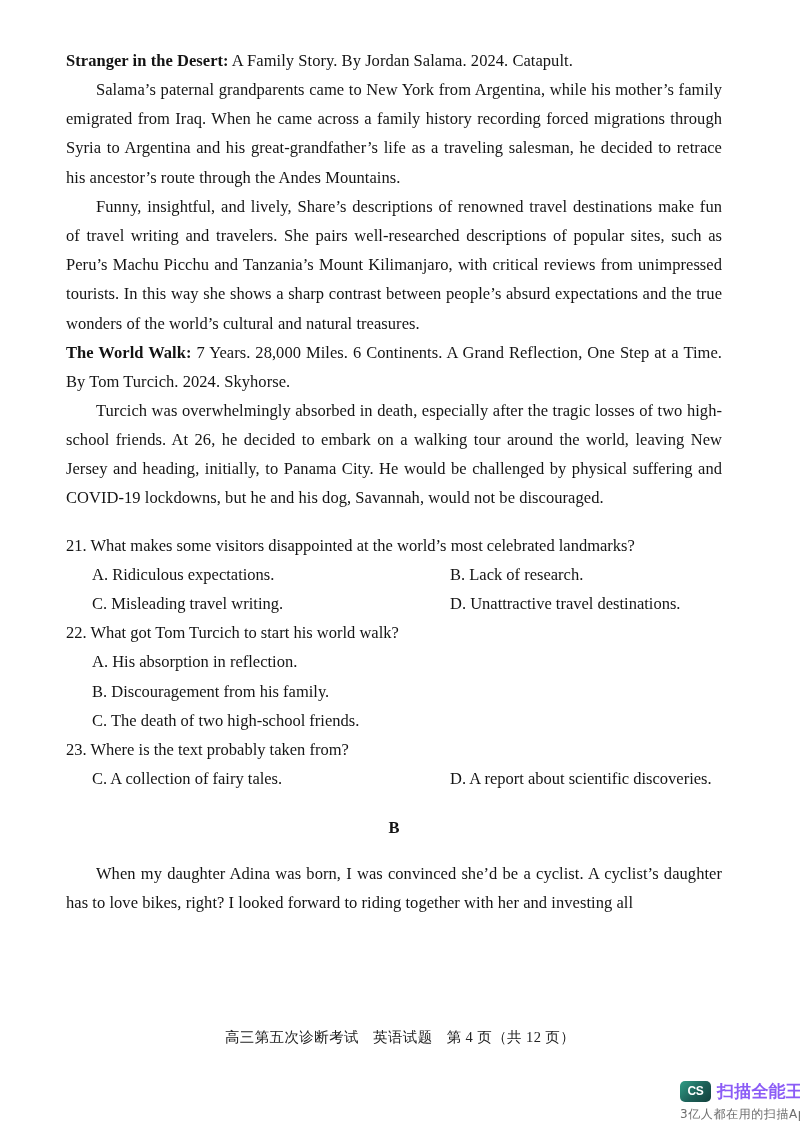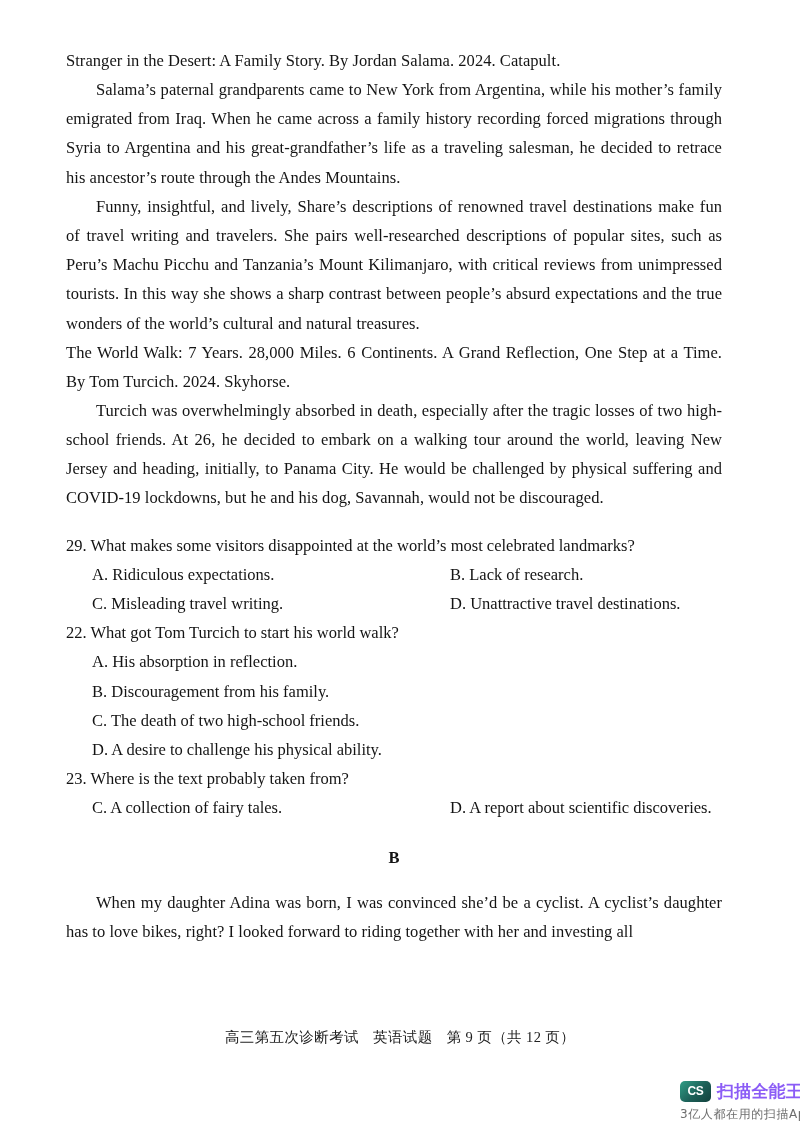--- a/index.html
+++ b/index.html
@@ -42,7 +42,7 @@
   }
   .book-head.last-left { text-align-last: left; }
   .book-head .title {
-    font-weight: normal;
+    font-weight: bold;
   }
 
   .para {

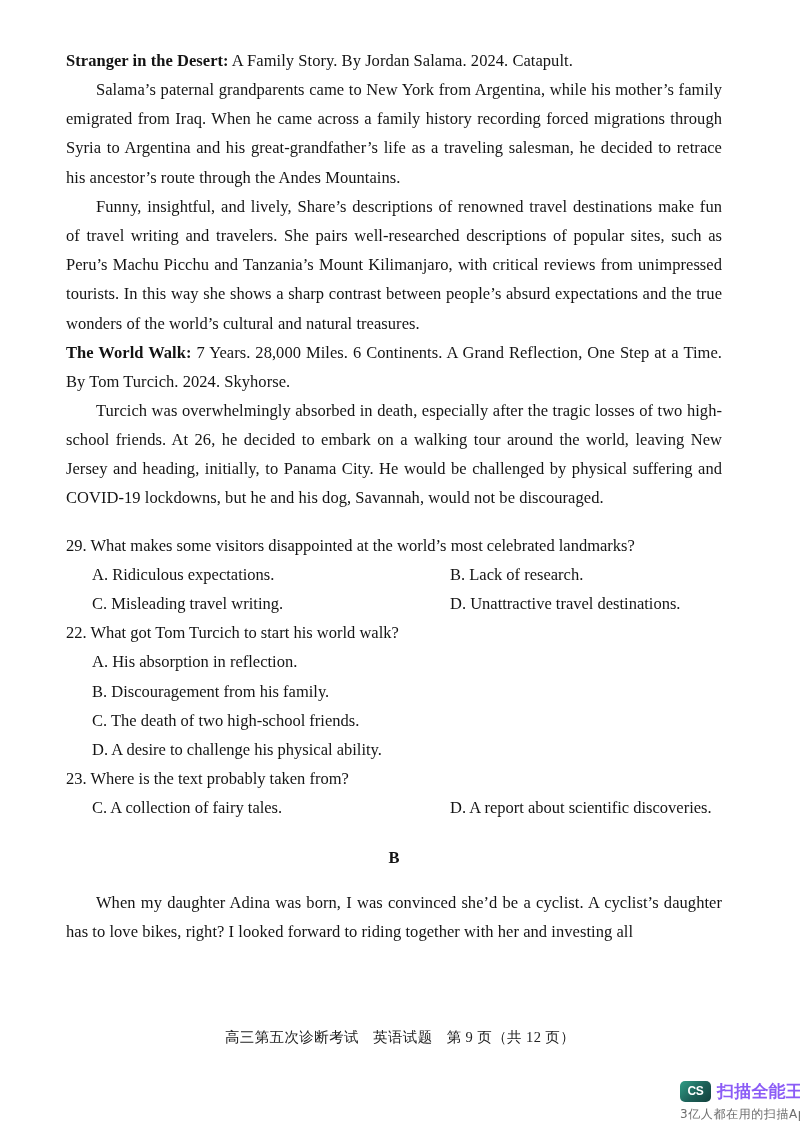--- a/index.html
+++ b/index.html
@@ -182,7 +182,7 @@
     <div class="questions">
 
       <div class="q-block">
-        <p class="q-stem">29. What makes some visitors disappointed at the world’s most celebrated landmarks?</p>
+        <p class="q-stem">21. What makes some visitors disappointed at the world’s most celebrated landmarks?</p>
         <div class="opt-row">
           <span class="opt-a">A. Ridiculous expectations.</span>
           <span class="opt-b">B. Lack of research.</span>

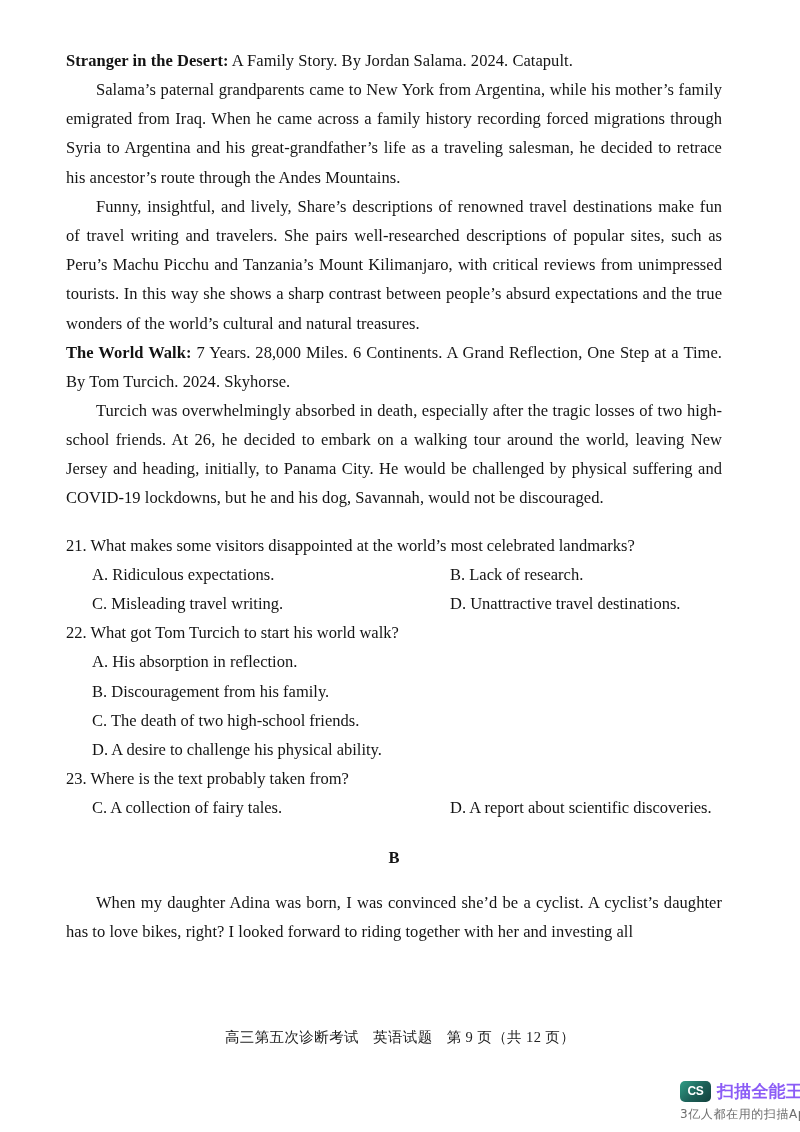--- a/index.html
+++ b/index.html
@@ -204,9 +204,6 @@
         <div class="opt-row">
           <span class="opt-single">C. The death of two high-school friends.</span>
         </div>
-        <div class="opt-row">
-          <span class="opt-single">D. A desire to challenge his physical ability.</span>
-        </div>
       </div>
 
       <div class="q-block">

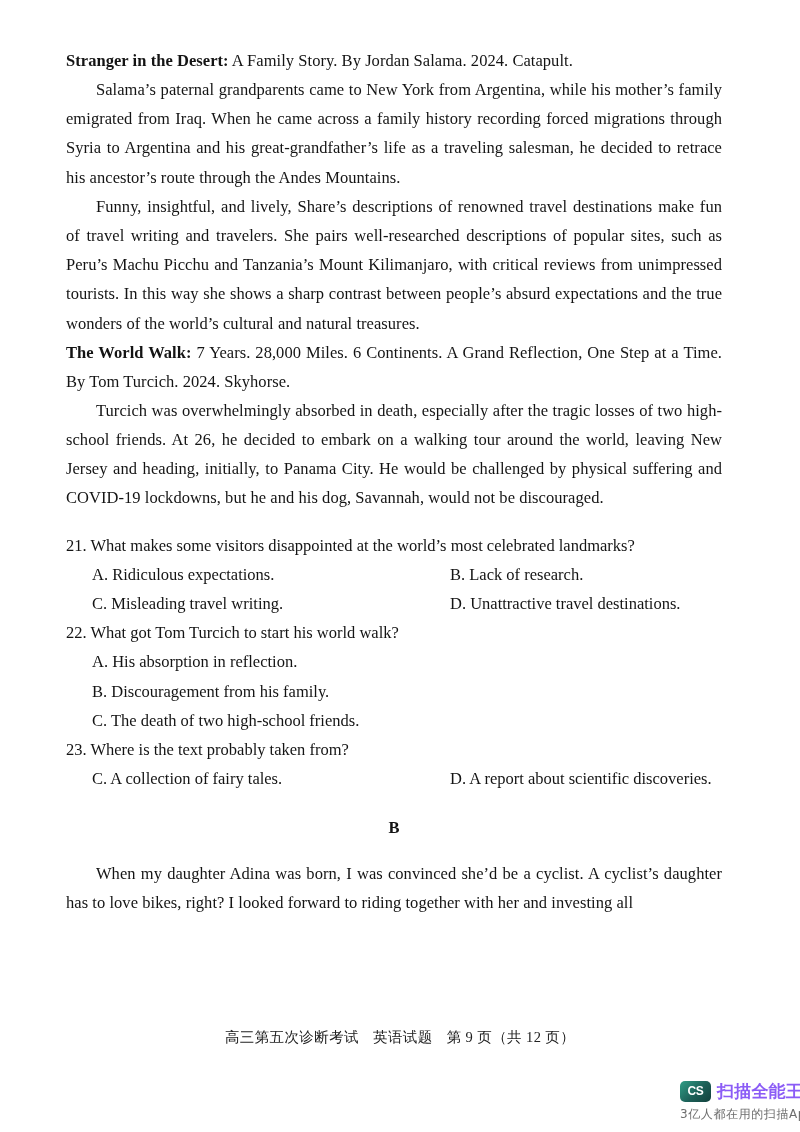--- a/index.html
+++ b/index.html
@@ -224,7 +224,7 @@
   <div class="footer">
     <span class="seg">高三第五次诊断考试</span>
     <span class="seg">英语试题</span>
-    <span class="seg">第 9 页（共 12 页）</span>
+    <span class="seg">第 4 页（共 12 页）</span>
   </div>
 
   <div class="watermark">

